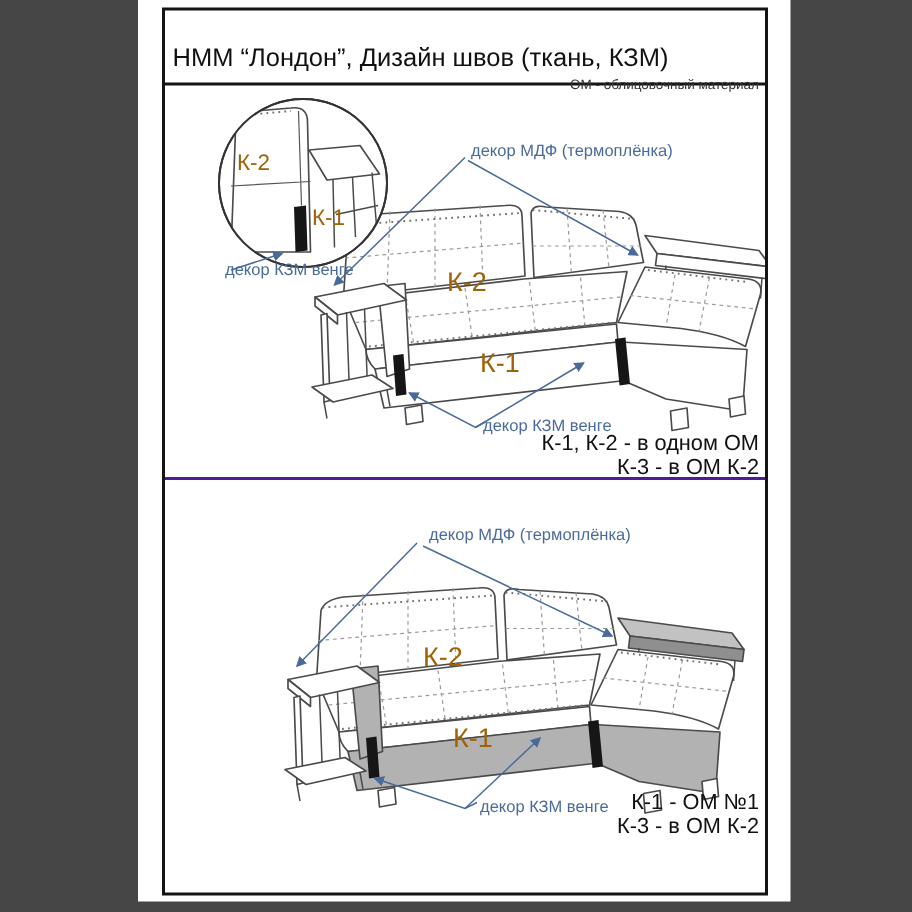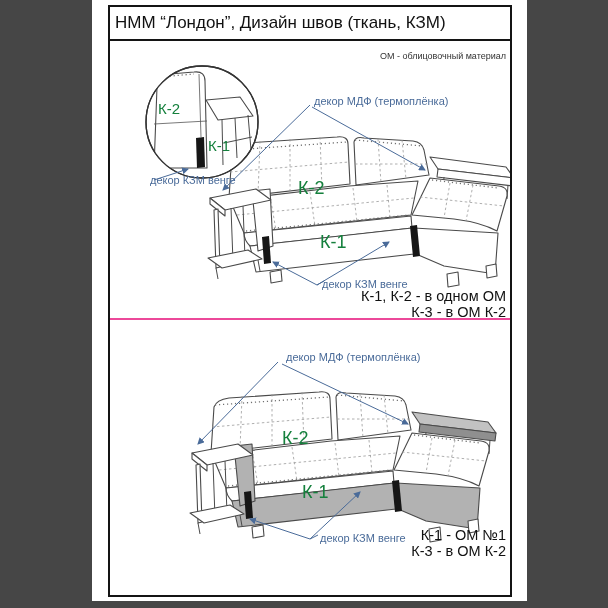--- a/index.html
+++ b/index.html
@@ -18,7 +18,7 @@
     border-bottom:2px solid #141414; display:flex; align-items:center;
     padding:0 5px; font-size:17px; color:#111; white-space:nowrap; overflow:hidden;
   }
-  .trow1 { height:23px; } .trow2 { height:34px; }
+  .trow1 { height:23px; } .trow2 { height:34px;margin-top:16px; }
   .sec { position:absolute; left:0; width:400px; }
   .sec1 { top:43px; height:270px; border-bottom:2px solid #ec4899; }
   .sec2 { top:315px; height:273px; }

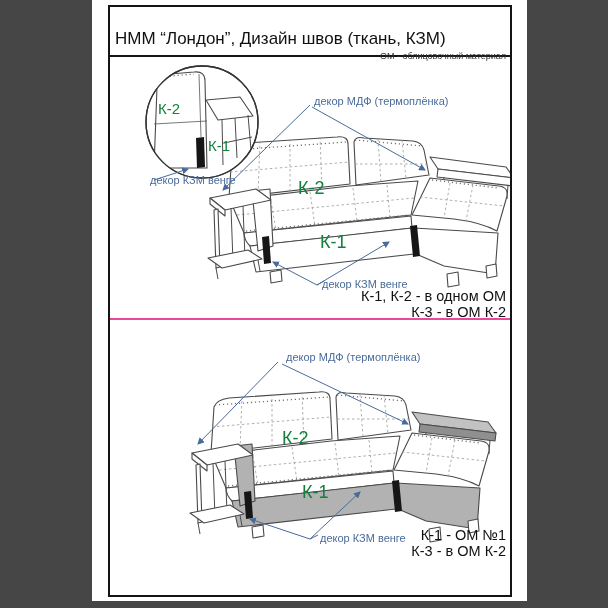--- a/index.html
+++ b/index.html
@@ -20,7 +20,7 @@
   }
   .trow1 { height:23px; } .trow2 { height:34px;margin-top:16px; }
   .sec { position:absolute; left:0; width:400px; }
-  .sec1 { top:43px; height:270px; border-bottom:2px solid #ec4899; }
+  .sec1 { top:43px; height:270px; border-bottom:2px solid #4c1d95; }
   .sec2 { top:315px; height:273px; }
   .om-note { position:absolute; right:4px; top:1px; font-size:9px; color:#333; }
   .lbl { position:absolute; color:#4a6b99; font-size:11px; white-space:nowrap; }

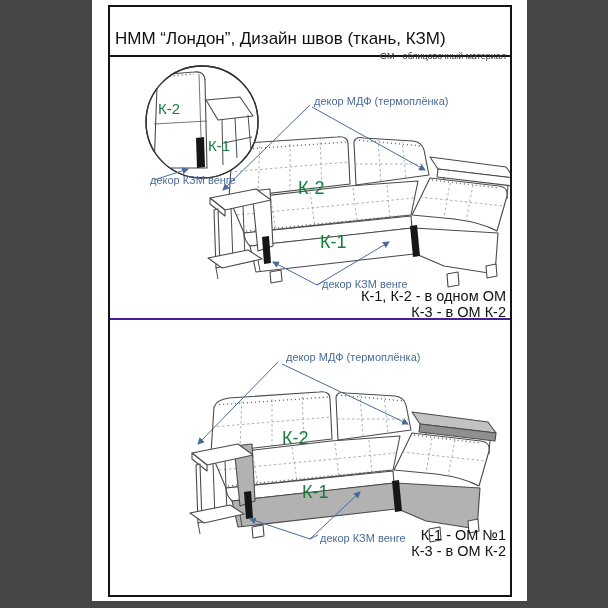--- a/index.html
+++ b/index.html
@@ -24,7 +24,7 @@
   .sec2 { top:315px; height:273px; }
   .om-note { position:absolute; right:4px; top:1px; font-size:9px; color:#333; }
   .lbl { position:absolute; color:#4a6b99; font-size:11px; white-space:nowrap; }
-  .k { position:absolute; color:#15803d; white-space:nowrap; }
+  .k { position:absolute; color:#a16207; white-space:nowrap; }
   .k-lg { font-size:18px; } .k-sm { font-size:15px; }
   .notes { position:absolute; right:4px; text-align:right; font-size:14.5px; color:#111; line-height:16px; white-space:nowrap; }
   svg.draw { position:absolute; left:0; top:0; }

